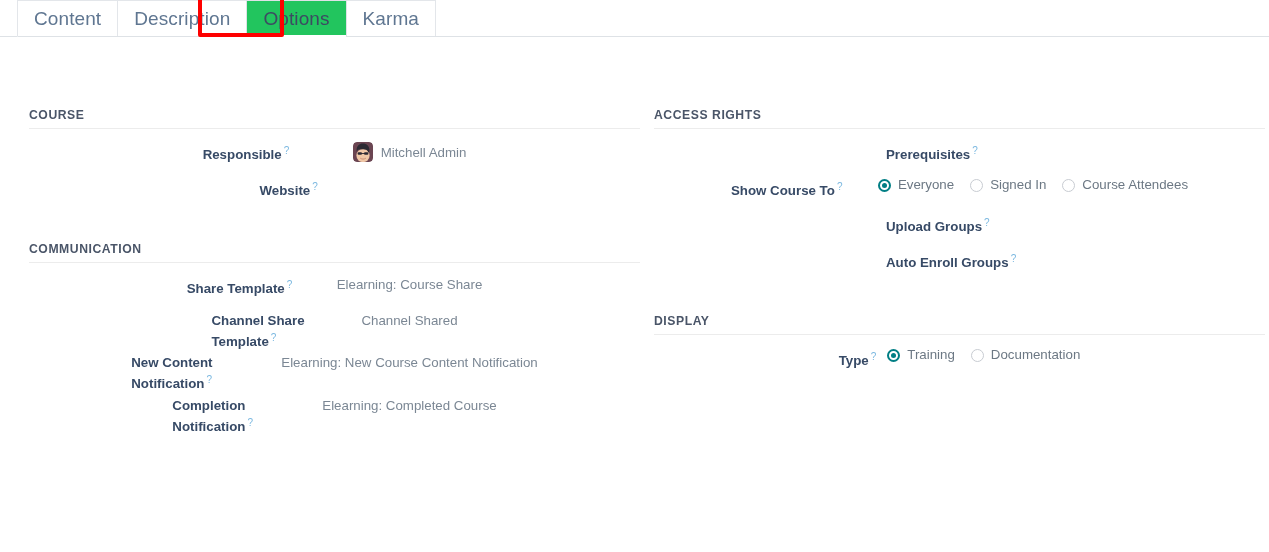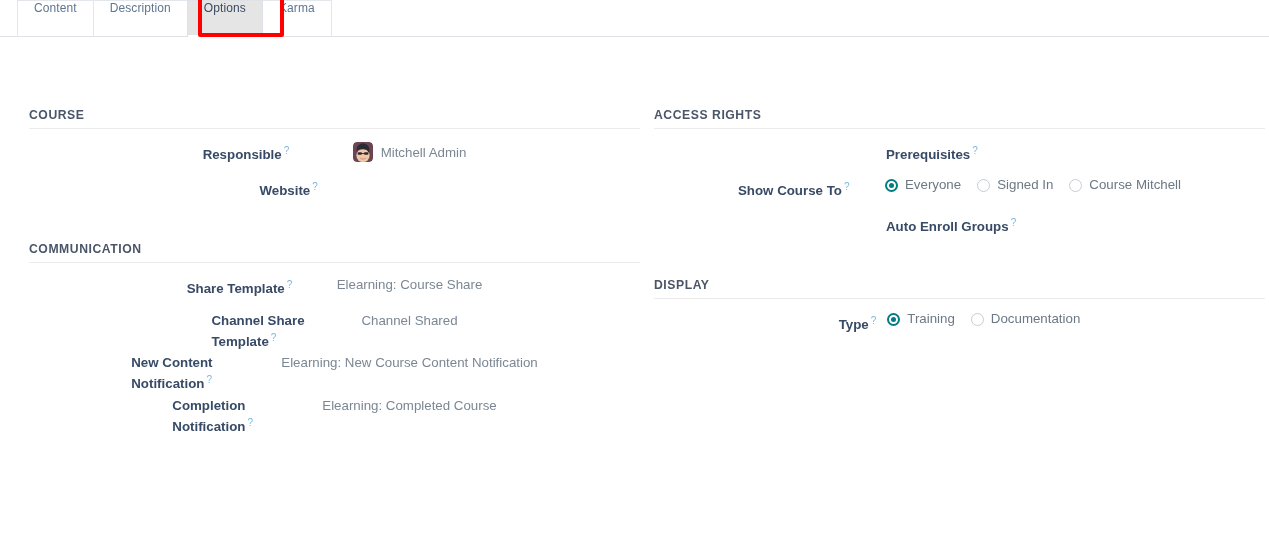--- a/index.html
+++ b/index.html
@@ -40,9 +40,9 @@
     box-sizing: border-box;
     padding: 0 16px;
     display: flex;
-    align-items: flex-start;
+    align-items: center;
     justify-content: center;
-    font-size: 12px;
+    font-size: 19px;
     color: #5f7691;
     background: #ffffff;
     border: 1px solid #e3e6ea;

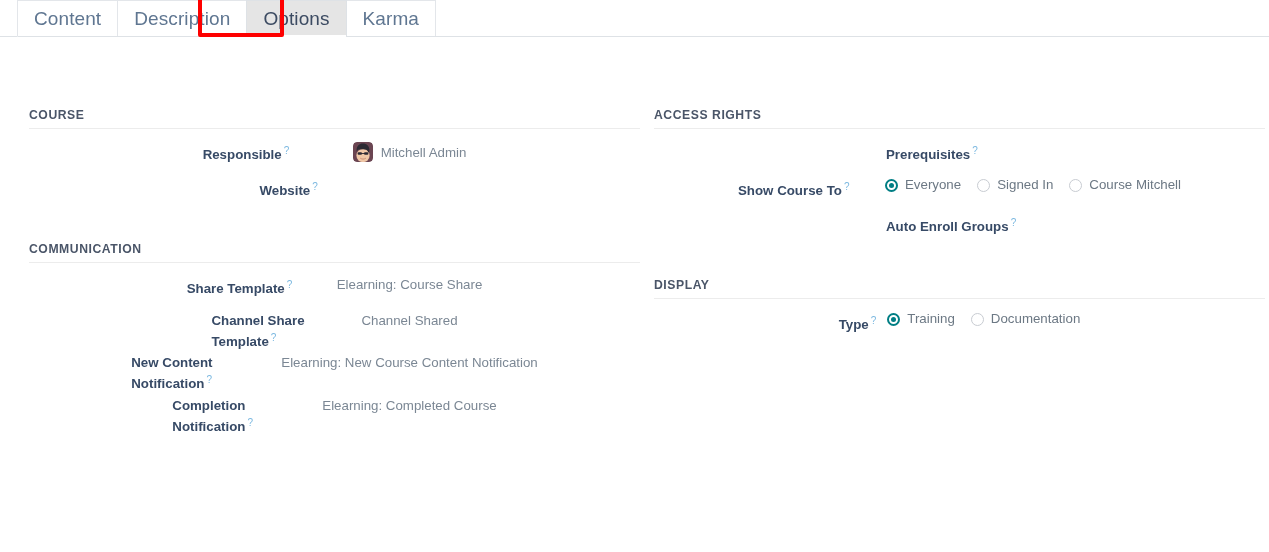--- a/index.html
+++ b/index.html
@@ -53,7 +53,7 @@
   }
   .tab.active {
     color: #3c4b62;
-    background: #e5e5e5;
+    background: #22c55e;
     border-color: #dee2e6;
     z-index: 3;
   }

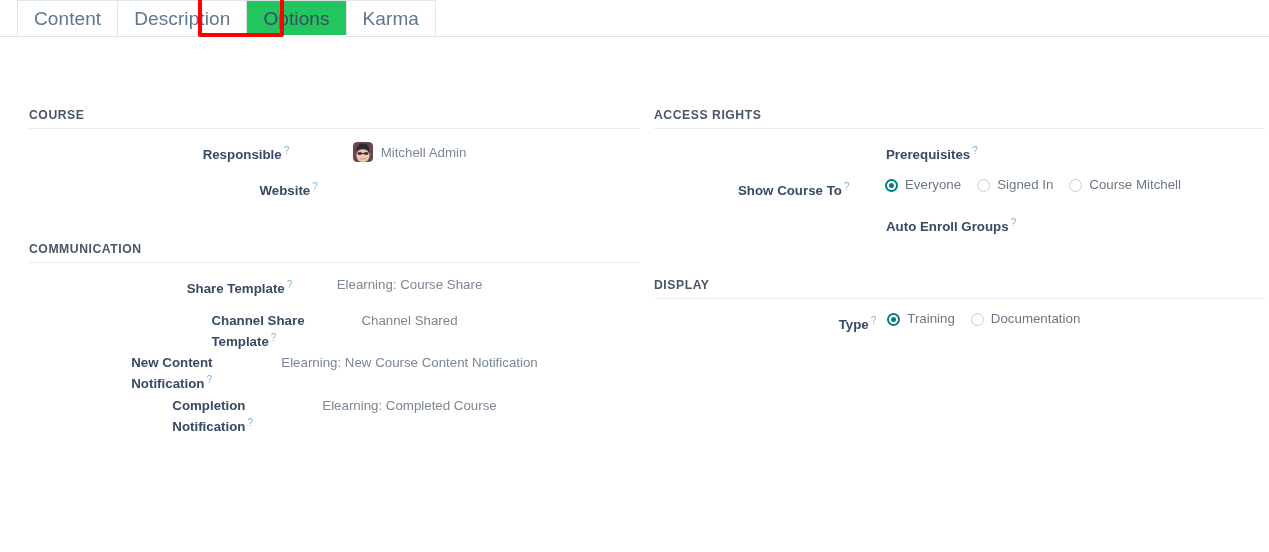--- a/index.html
+++ b/index.html
@@ -355,7 +355,7 @@
               </div>
               <div class="radio-item">
                 <span class="radio"></span>
-                <span class="radio-label">Course Mitchell</span>
+                <span class="radio-label">Course Attendees</span>
               </div>
             </div>
           </div>

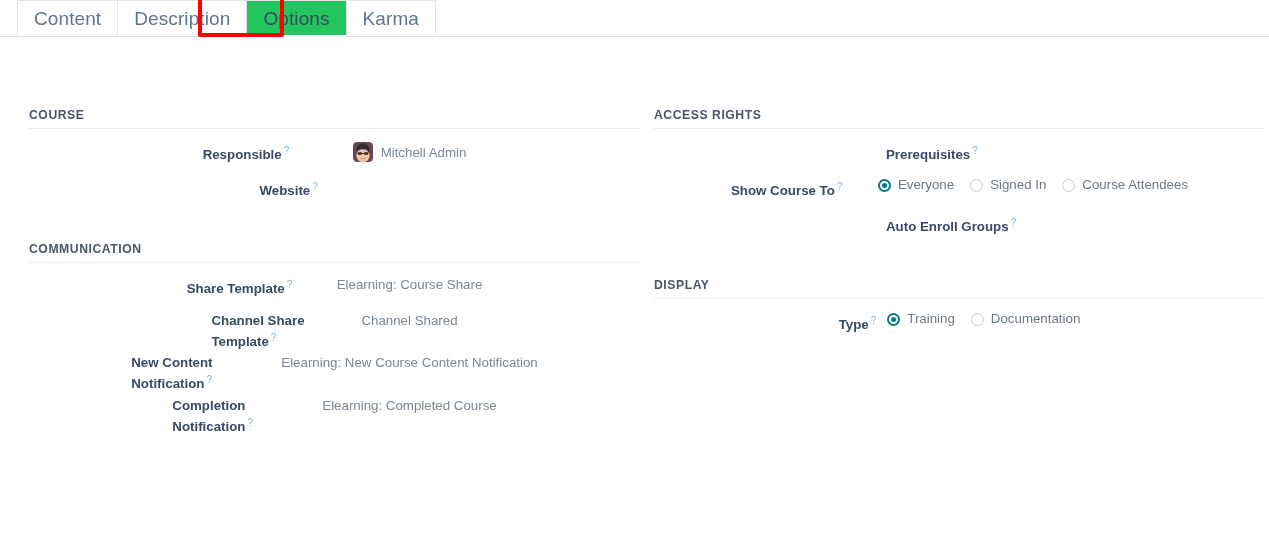--- a/index.html
+++ b/index.html
@@ -361,6 +361,12 @@
           </div>
 
 
+          <div class="row">
+            <div class="label w147">
+              <span>Upload Groups</span><span class="help">?</span>
+            </div>
+            <div class="value"></div>
+          </div>
 
           <div class="row">
             <div class="label w147">

